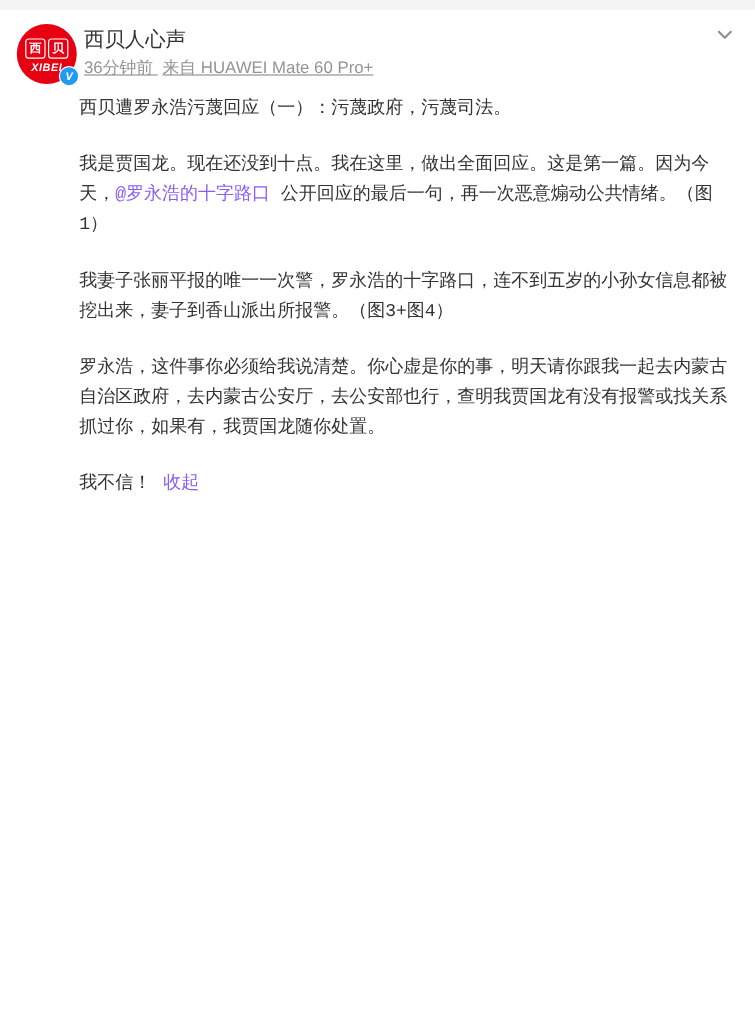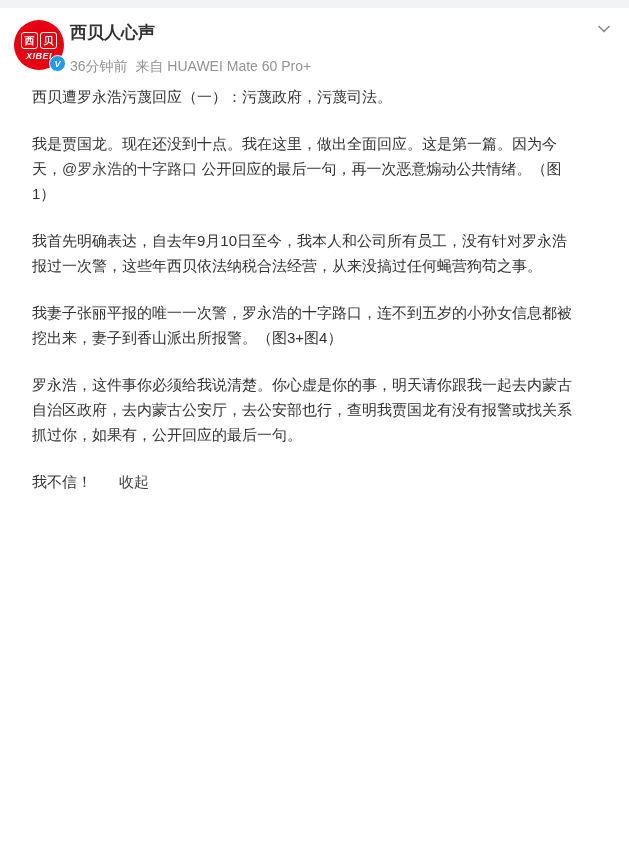--- a/index.html
+++ b/index.html
@@ -29,7 +29,7 @@
     display:flex;align-items:center;justify-content:center;font-style:italic;
   }
   .hmeta{margin-left:6px;padding-top:3px;}
-  .uname{font-size:17px;font-weight:bold;color:#333;line-height:20px;cursor:pointer;}
+  .uname{font-size:17px;font-weight:normal;color:#333;line-height:20px;cursor:pointer;}
   .meta{font-size:14px;color:#939393;margin-top:15px;}
   .meta .src{margin-left:4px;}
   .chevron{position:absolute;right:16px;top:12px;width:18px;height:18px;cursor:pointer;}

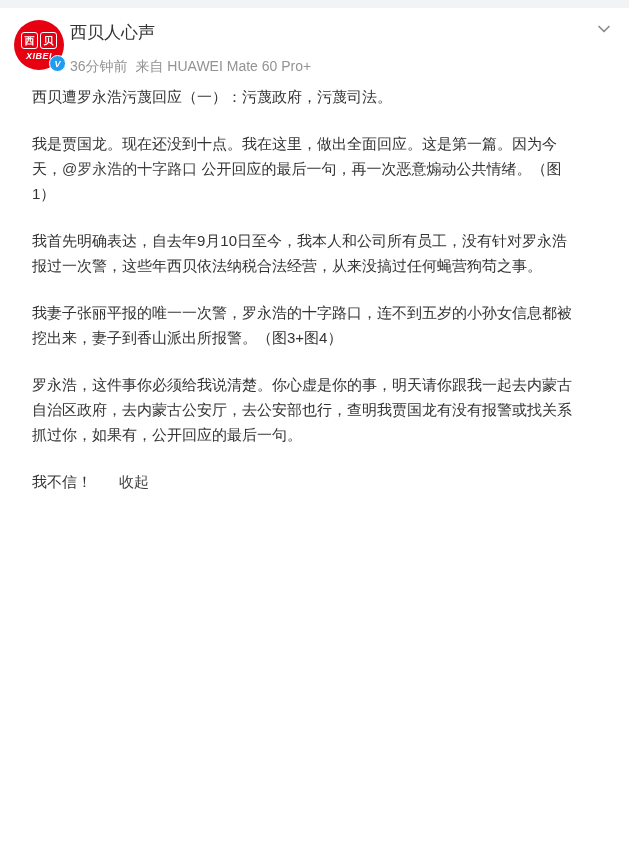--- a/index.html
+++ b/index.html
@@ -30,7 +30,7 @@
   }
   .hmeta{margin-left:6px;padding-top:3px;}
   .uname{font-size:17px;font-weight:normal;color:#333;line-height:20px;cursor:pointer;}
-  .meta{font-size:14px;color:#939393;margin-top:15px;}
+  .meta{font-size:14px;color:#939393;margin-top:5px;text-decoration:underline;}
   .meta .src{margin-left:4px;}
   .chevron{position:absolute;right:16px;top:12px;width:18px;height:18px;cursor:pointer;}
   

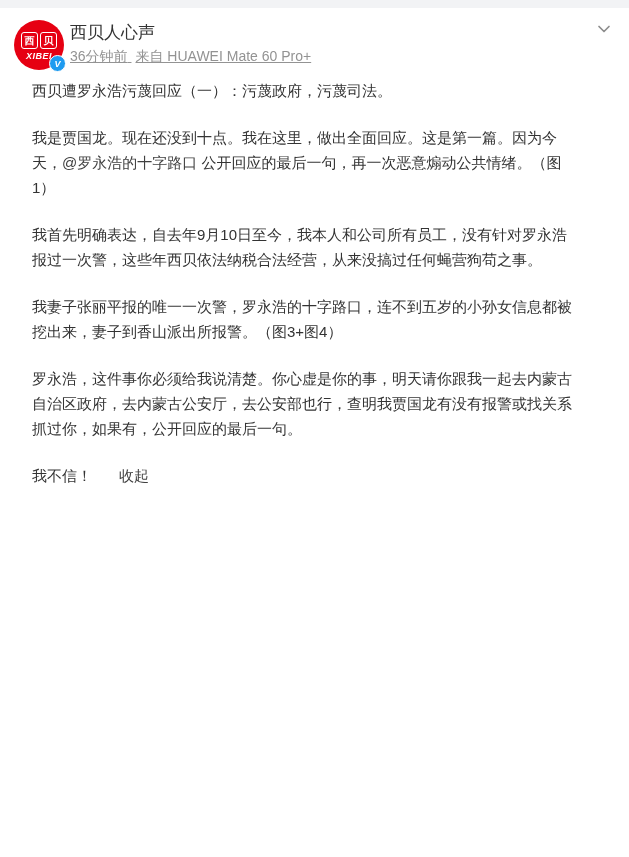--- a/index.html
+++ b/index.html
@@ -34,7 +34,7 @@
   .meta .src{margin-left:4px;}
   .chevron{position:absolute;right:16px;top:12px;width:18px;height:18px;cursor:pointer;}
   
-  .content{padding:8px 16px 0 32px;}
+  .content{padding:8px 16px 0 66px;font-family:Liberation Mono, monospace;}
   .content p{margin:0 0 22px;font-size:15px;line-height:25px;color:#333;width:547px;
     word-break:break-all;}
   a.lnk{color:#404040;text-decoration:none;cursor:pointer;}

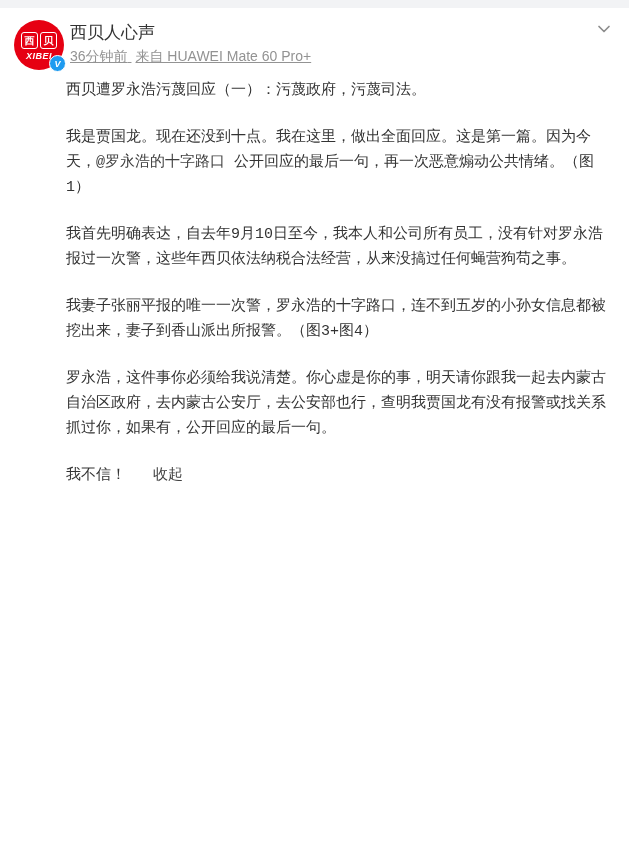--- a/index.html
+++ b/index.html
@@ -37,7 +37,7 @@
   .content{padding:8px 16px 0 66px;font-family:Liberation Mono, monospace;}
   .content p{margin:0 0 22px;font-size:15px;line-height:25px;color:#333;width:547px;
     word-break:break-all;}
-  a.lnk{color:#404040;text-decoration:none;cursor:pointer;}
+  a.lnk{color:#8b5cf6;text-decoration:none;cursor:pointer;}
   .collapse{margin-left:27px;}
 </style>
 </head>

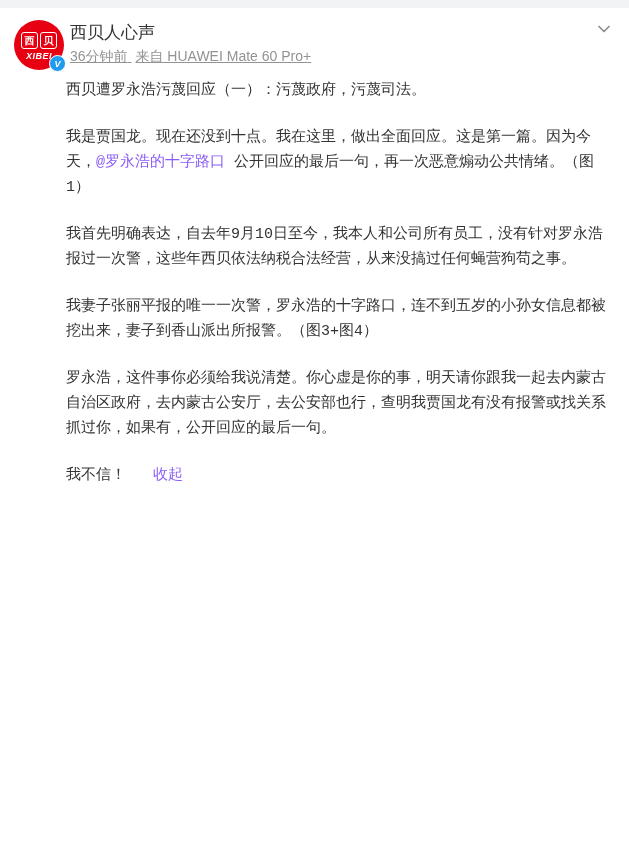--- a/index.html
+++ b/index.html
@@ -73,7 +73,6 @@
 <div class="content">
   <p>西贝遭罗永浩污蔑回应（一）：污蔑政府，污蔑司法。</p>
   <p><span>我是贾国龙。现在还没到十点。我在这里，做出全面回应。这是第一篇。因为今天，</span><a class="lnk">@罗永浩的十字路口</a><span> 公开回应的最后一句，再一次恶意煽动公共情绪。（图1）</span></p>
-  <p>我首先明确表达，自去年9月10日至今，我本人和公司所有员工，没有针对罗永浩报过一次警，这些年西贝依法纳税合法经营，从来没搞过任何蝇营狗苟之事。</p>
   <p>我妻子张丽平报的唯一一次警，罗永浩的十字路口，连不到五岁的小孙女信息都被挖出来，妻子到香山派出所报警。（图3+图4）</p>
   <p>罗永浩，这件事你必须给我说清楚。你心虚是你的事，明天请你跟我一起去内蒙古自治区政府，去内蒙古公安厅，去公安部也行，查明我贾国龙有没有报警或找关系抓过你，如果有，公开回应的最后一句。</p>
   <p><span>我不信！</span><a class="lnk collapse">收起</a></p>

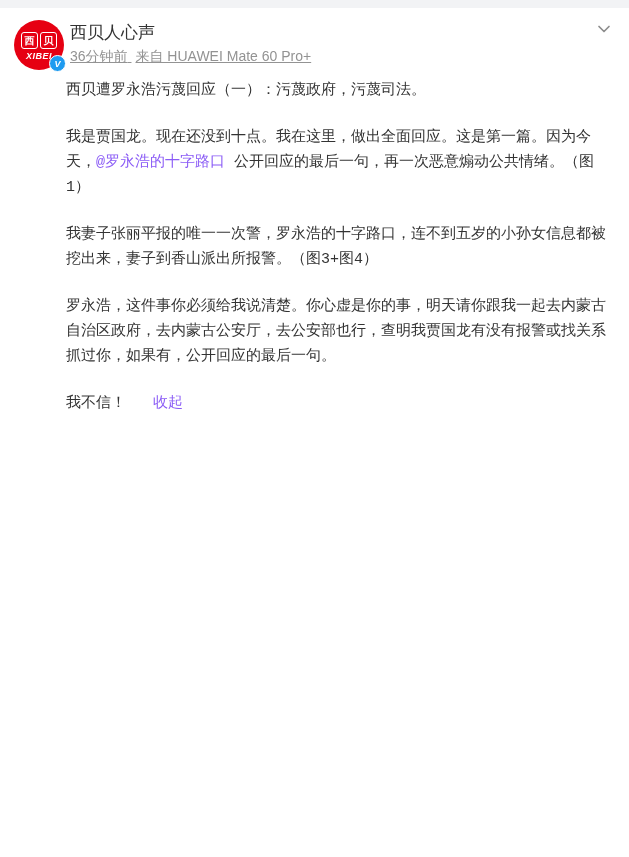--- a/index.html
+++ b/index.html
@@ -74,7 +74,7 @@
   <p>西贝遭罗永浩污蔑回应（一）：污蔑政府，污蔑司法。</p>
   <p><span>我是贾国龙。现在还没到十点。我在这里，做出全面回应。这是第一篇。因为今天，</span><a class="lnk">@罗永浩的十字路口</a><span> 公开回应的最后一句，再一次恶意煽动公共情绪。（图1）</span></p>
   <p>我妻子张丽平报的唯一一次警，罗永浩的十字路口，连不到五岁的小孙女信息都被挖出来，妻子到香山派出所报警。（图3+图4）</p>
-  <p>罗永浩，这件事你必须给我说清楚。你心虚是你的事，明天请你跟我一起去内蒙古自治区政府，去内蒙古公安厅，去公安部也行，查明我贾国龙有没有报警或找关系抓过你，如果有，公开回应的最后一句。</p>
+  <p>罗永浩，这件事你必须给我说清楚。你心虚是你的事，明天请你跟我一起去内蒙古自治区政府，去内蒙古公安厅，去公安部也行，查明我贾国龙有没有报警或找关系抓过你，如果有，我贾国龙随你处置。</p>
   <p><span>我不信！</span><a class="lnk collapse">收起</a></p>
 
 </div>

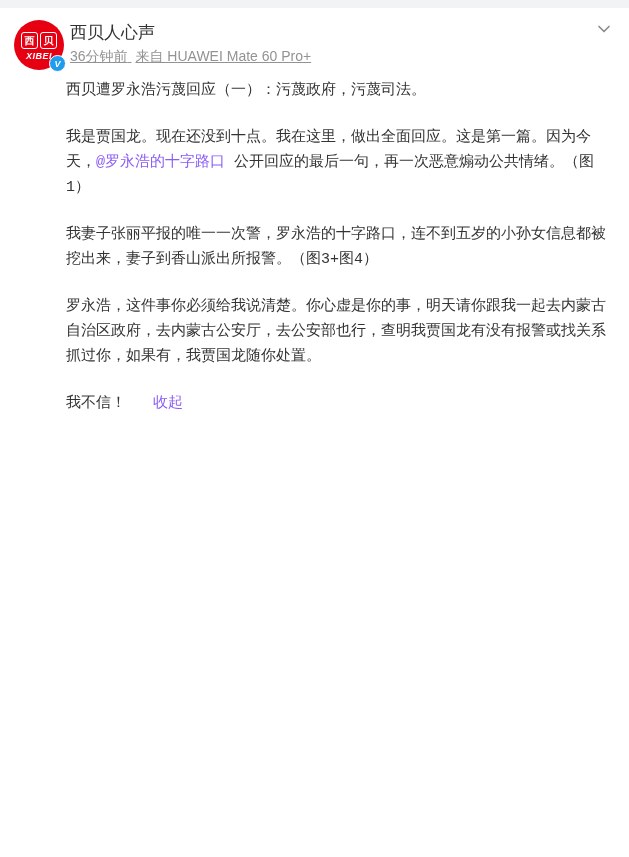--- a/index.html
+++ b/index.html
@@ -38,7 +38,7 @@
   .content p{margin:0 0 22px;font-size:15px;line-height:25px;color:#333;width:547px;
     word-break:break-all;}
   a.lnk{color:#8b5cf6;text-decoration:none;cursor:pointer;}
-  .collapse{margin-left:27px;}
+  .collapse{margin-left:10px;}
 </style>
 </head>
 <body>

